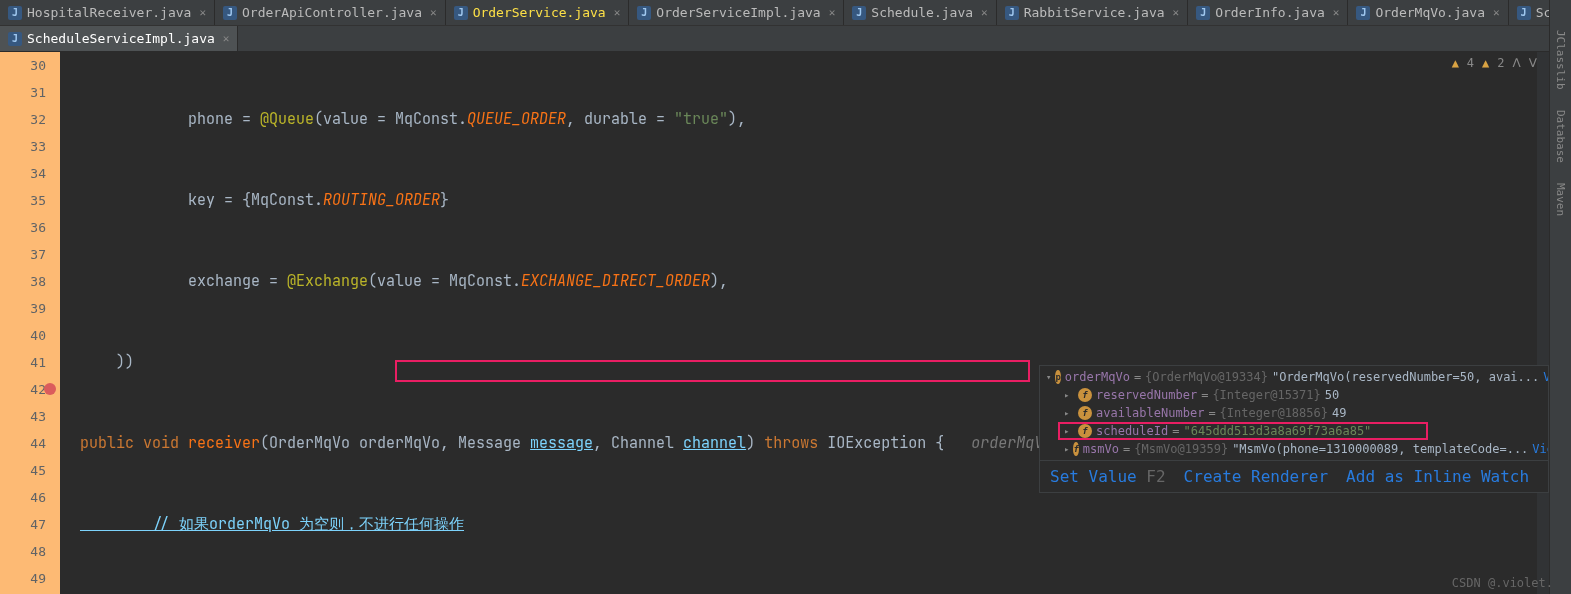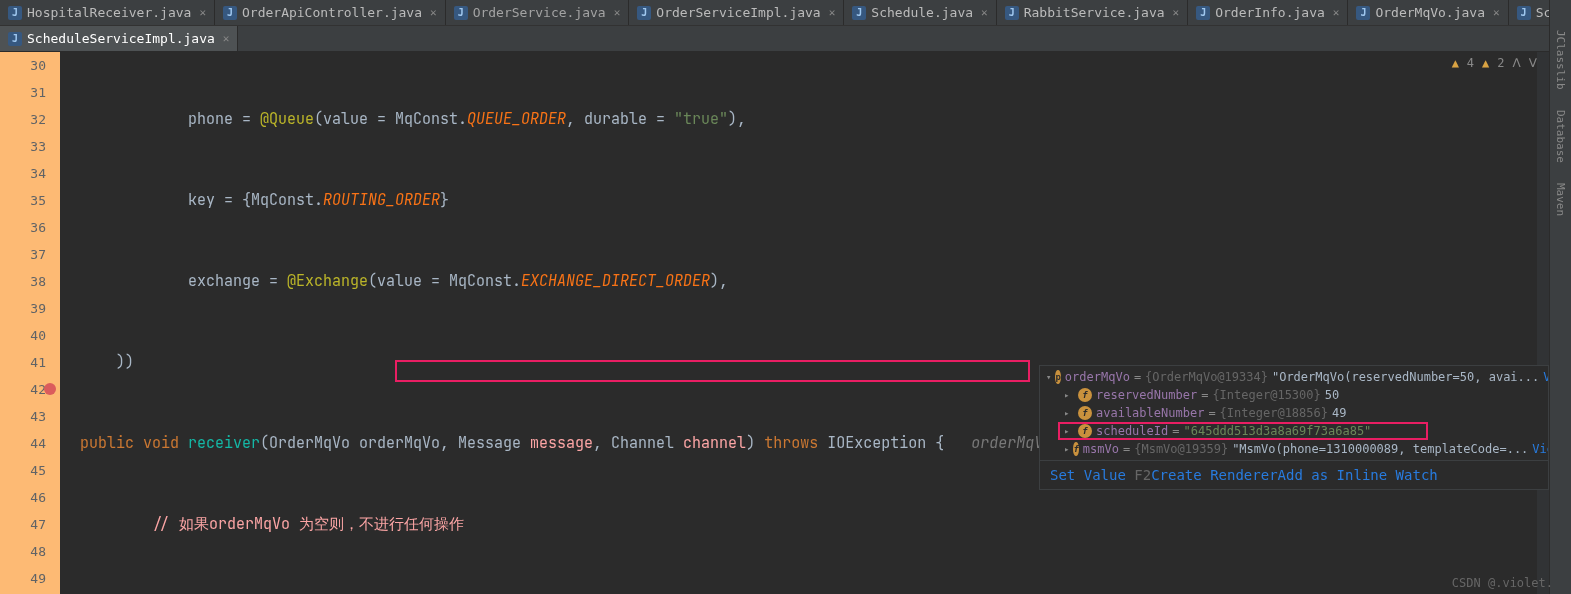--- a/index.html
+++ b/index.html
@@ -10,7 +10,7 @@
   .tab { display: flex; align-items: center; padding: 0 8px; color: #bbb; border-right: 1px solid #2b2b2b; cursor: pointer; white-space: nowrap; gap: 5px; }
   .tab.active { background: #4e5254; color: #fff; }
   .tab .icon-j { width: 14px; height: 14px; border-radius: 2px; background: #365880; color: #a0c8ef; display: inline-flex; align-items: center; justify-content: center; font-size: 10px; font-weight: bold; }
-  .tab.special .name { color: #a3a3a3; }
+  .tab.special .name { color: #fde047; }
   .tab .close { color: #888; margin-left: 3px; font-size: 11px; }
   
   .editor-wrap { display: flex; height: calc(100% - 52px); position: relative; }

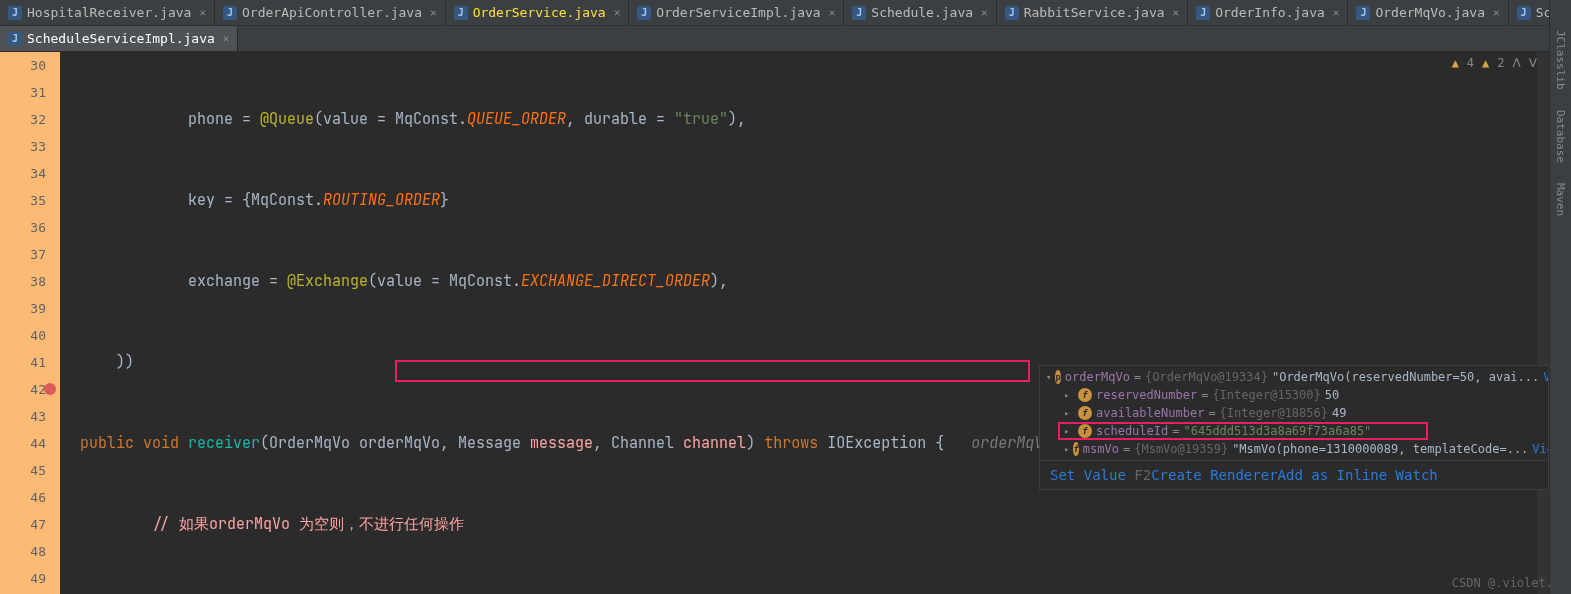--- a/index.html
+++ b/index.html
@@ -202,7 +202,7 @@
       <span class="vicon f">f</span>
       <span class="var-name">reservedNumber</span>
       <span class="var-eq"> = </span>
-      <span class="var-type">{Integer@15300}</span>
+      <span class="var-type">{Integer@15371}</span>
       <span class="var-val">50</span>
     </div>
     <div class="var-row indent1">

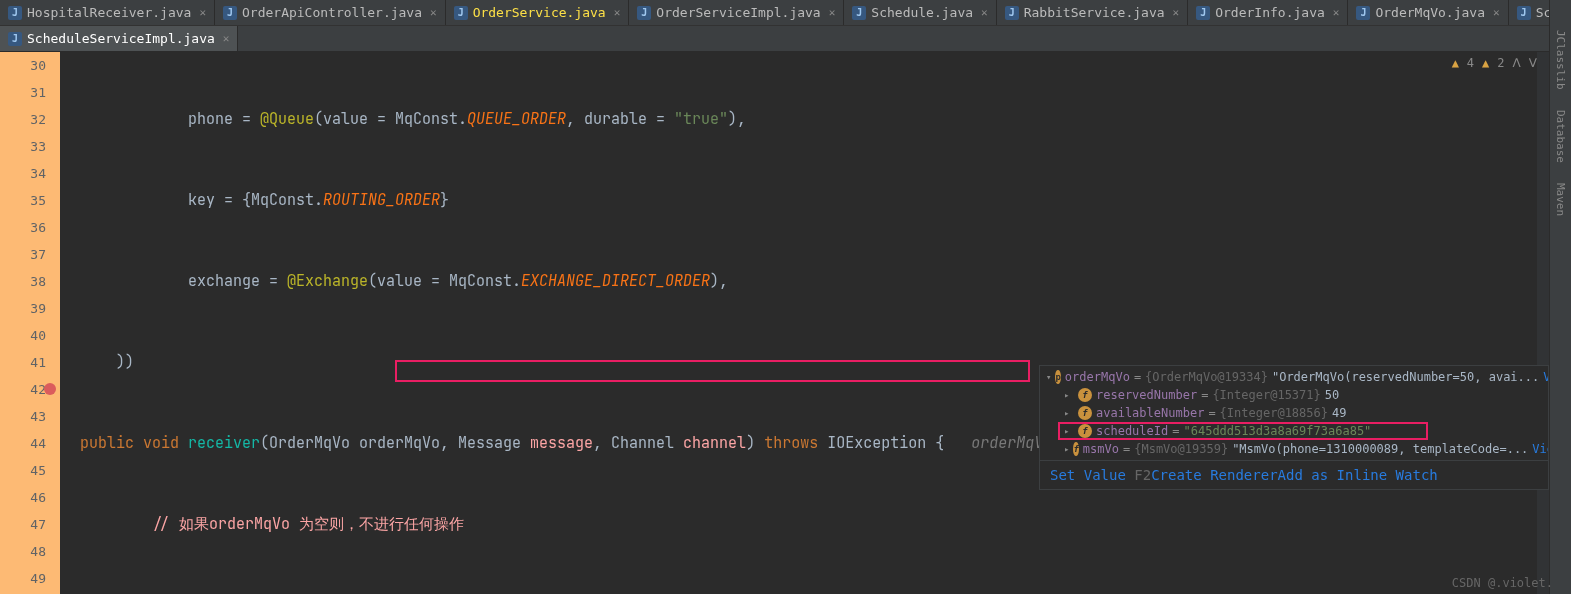--- a/index.html
+++ b/index.html
@@ -23,7 +23,7 @@
   
   .k { color: #cc7832; }
   .s { color: #6a8759; }
-  .m { color: #14b8a6; }
+  .m { color: #f97316; }
   .c { color: #fca5a5; }
   .a { color: #bbb529; }
   .f { color: #9876aa; font-style: italic; }

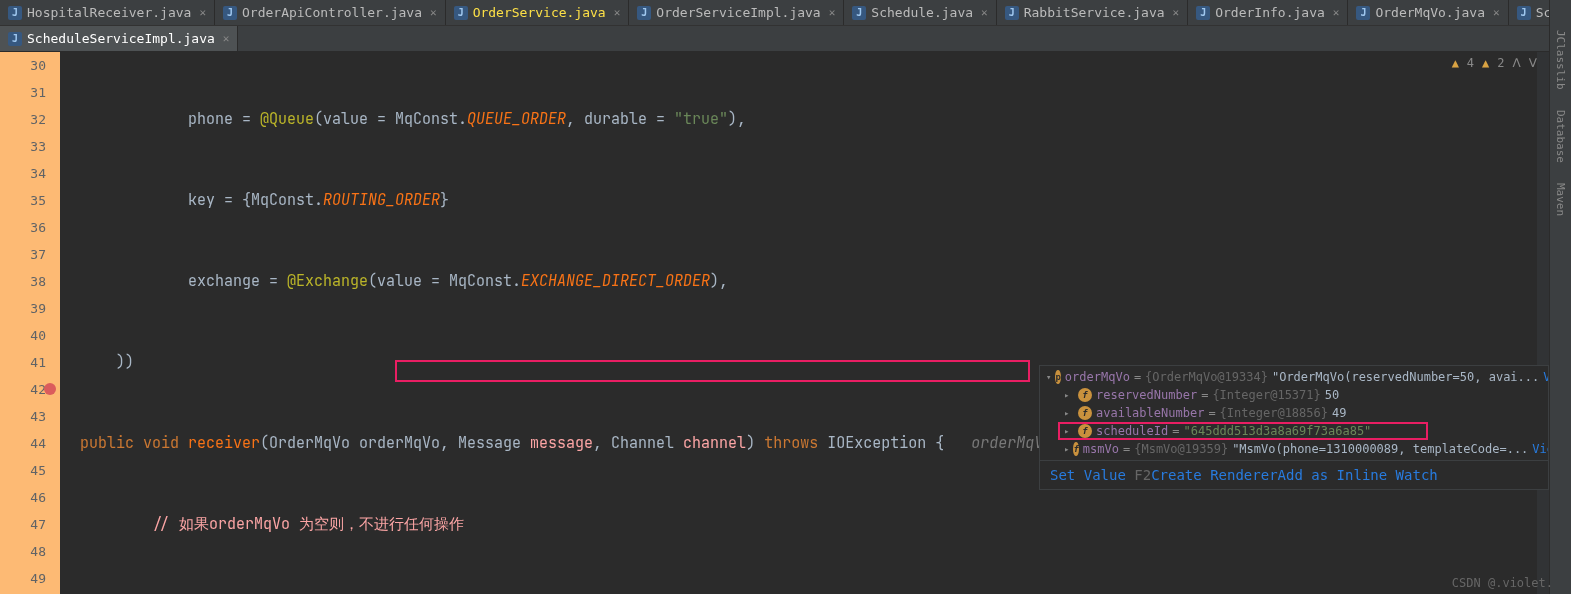--- a/index.html
+++ b/index.html
@@ -24,7 +24,7 @@
   .k { color: #cc7832; }
   .s { color: #6a8759; }
   .m { color: #f97316; }
-  .c { color: #fca5a5; }
+  .c { color: #7dd3fc; text-decoration: underline; }
   .a { color: #bbb529; }
   .f { color: #9876aa; font-style: italic; }
   .cn { color: #f97316; font-style: italic; }

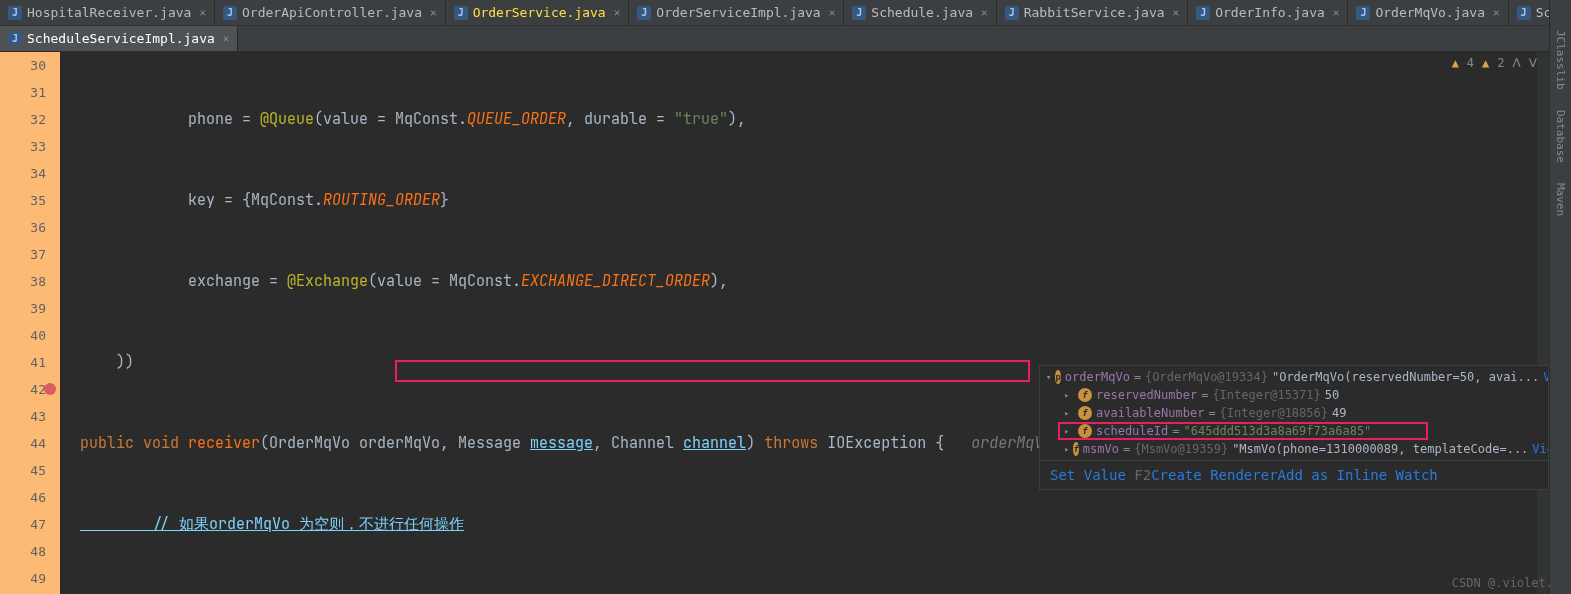--- a/index.html
+++ b/index.html
@@ -56,7 +56,7 @@
   .var-row.hl-box::after { content: ''; position: absolute; left: 18px; right: 120px; top: 0; bottom: 0; border: 2px solid #e91e63; pointer-events: none; }
   .view-link { color: #287bde; margin-left: auto; }
   
-  .debug-actions { border-top: 1px solid #3c3f41; padding: 6px 10px; display: flex; color: #287bde; font-size: 14px; }
+  .debug-actions { border-top: 1px solid #3c3f41; padding: 6px 10px; display: flex; gap: 18px; color: #287bde; font-size: 16px; }
   .debug-actions .key { color: #666; }
   
   .watermark { position: absolute; bottom: 4px; right: 18px; color: #666; font-size: 12px; }

